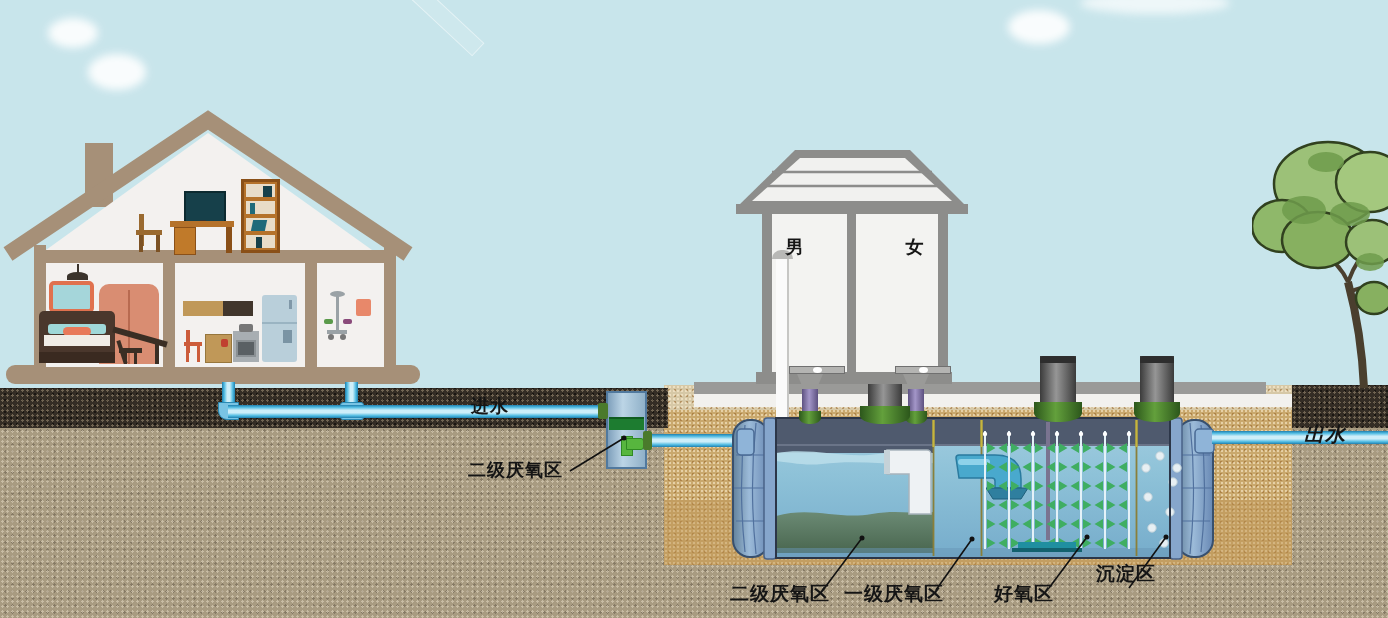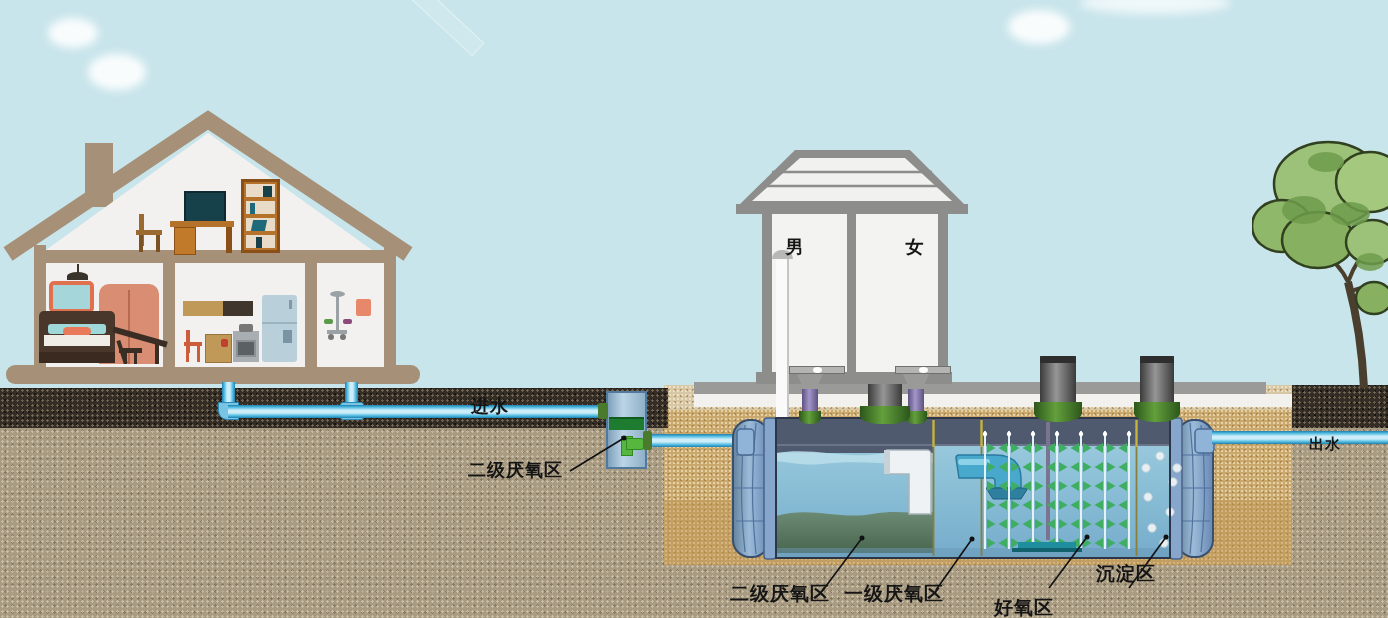--- a/index.html
+++ b/index.html
@@ -325,7 +325,7 @@
 
   <div class="lbl" style="left:460px;top:397px;width:60px;font-size:18px;">进水</div>
   <div class="lbl" style="left:468px;top:461px;width:112px;font-size:18px;text-align:left;">二级厌氧区</div>
-  <div class="lbl" style="left:1295px;top:436px;width:60px;font-size:15px;">出水</div>
+  <div class="lbl" style="left:1295px;top:424px;width:60px;font-size:20px;font-style:italic;">出水</div>
   <div class="lbl" style="left:780px;top:238px;width:30px;font-size:18px;">男</div>
   <div class="lbl" style="left:900px;top:238px;width:30px;font-size:18px;">女</div>
   <div class="lbl" style="left:728px;top:584px;width:104px;">二级厌氧区</div>

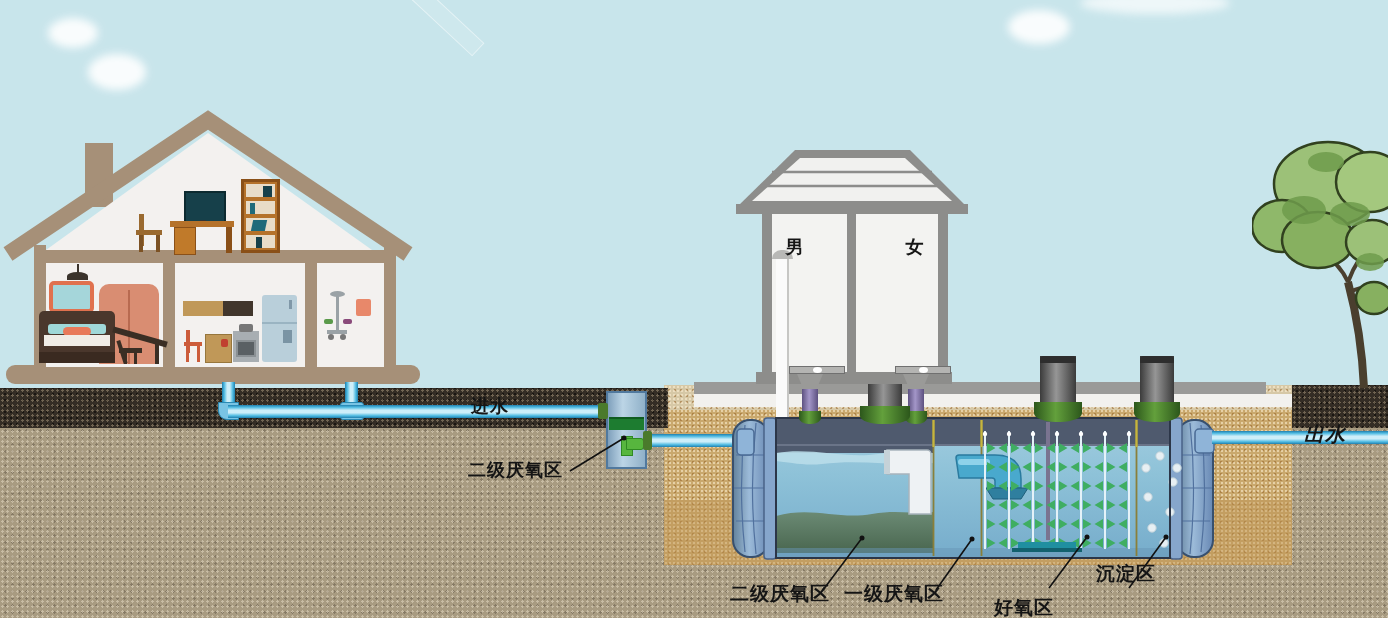--- a/index.html
+++ b/index.html
@@ -330,7 +330,7 @@
   <div class="lbl" style="left:900px;top:238px;width:30px;font-size:18px;">女</div>
   <div class="lbl" style="left:728px;top:584px;width:104px;">二级厌氧区</div>
   <div class="lbl" style="left:842px;top:584px;width:104px;">一级厌氧区</div>
-  <div class="lbl" style="left:972px;top:598px;width:104px;">好氧区</div>
+  <div class="lbl" style="left:972px;top:584px;width:104px;">好氧区</div>
   <div class="lbl" style="left:1052px;top:564px;width:104px;text-align:right;">沉淀区</div>
 </div>
 

